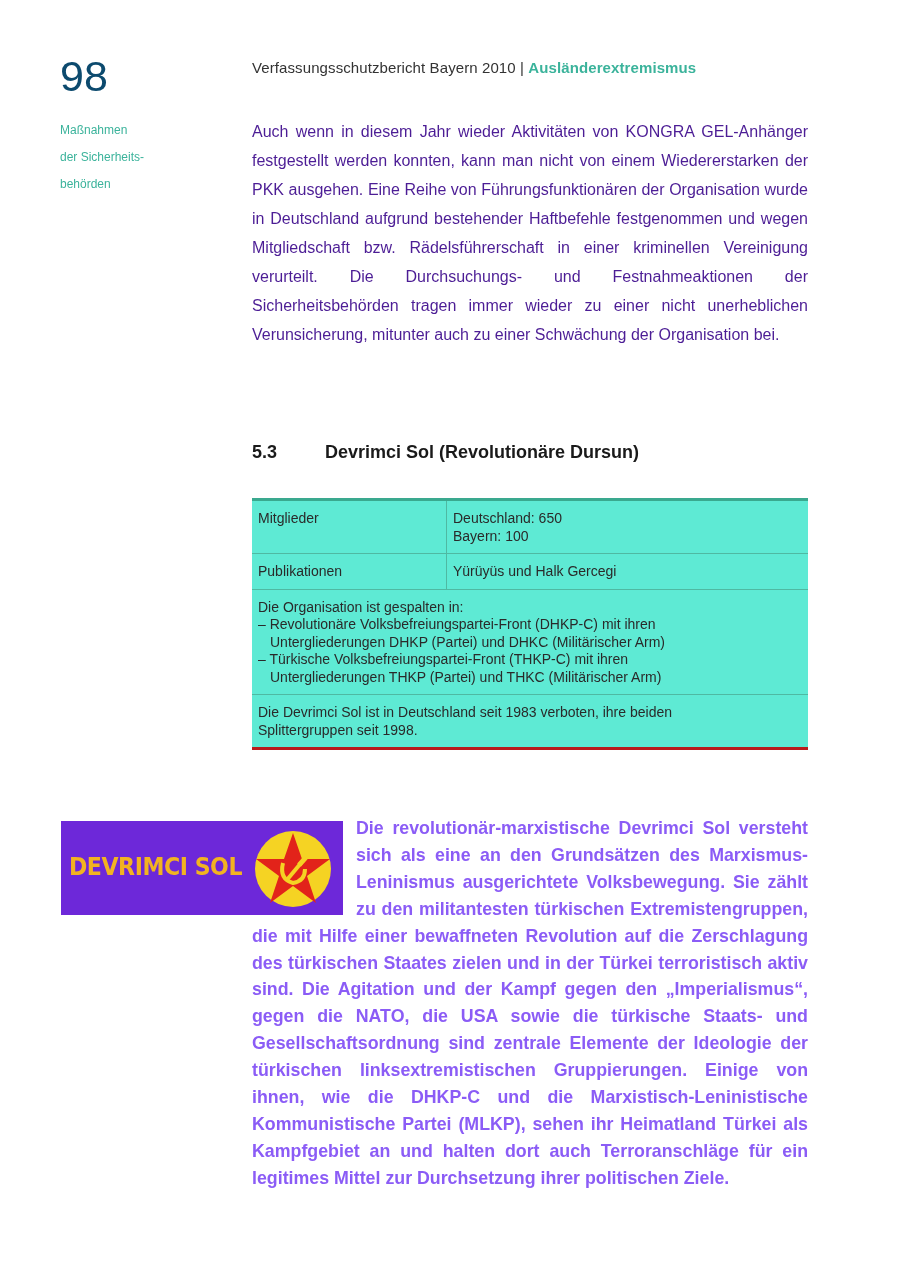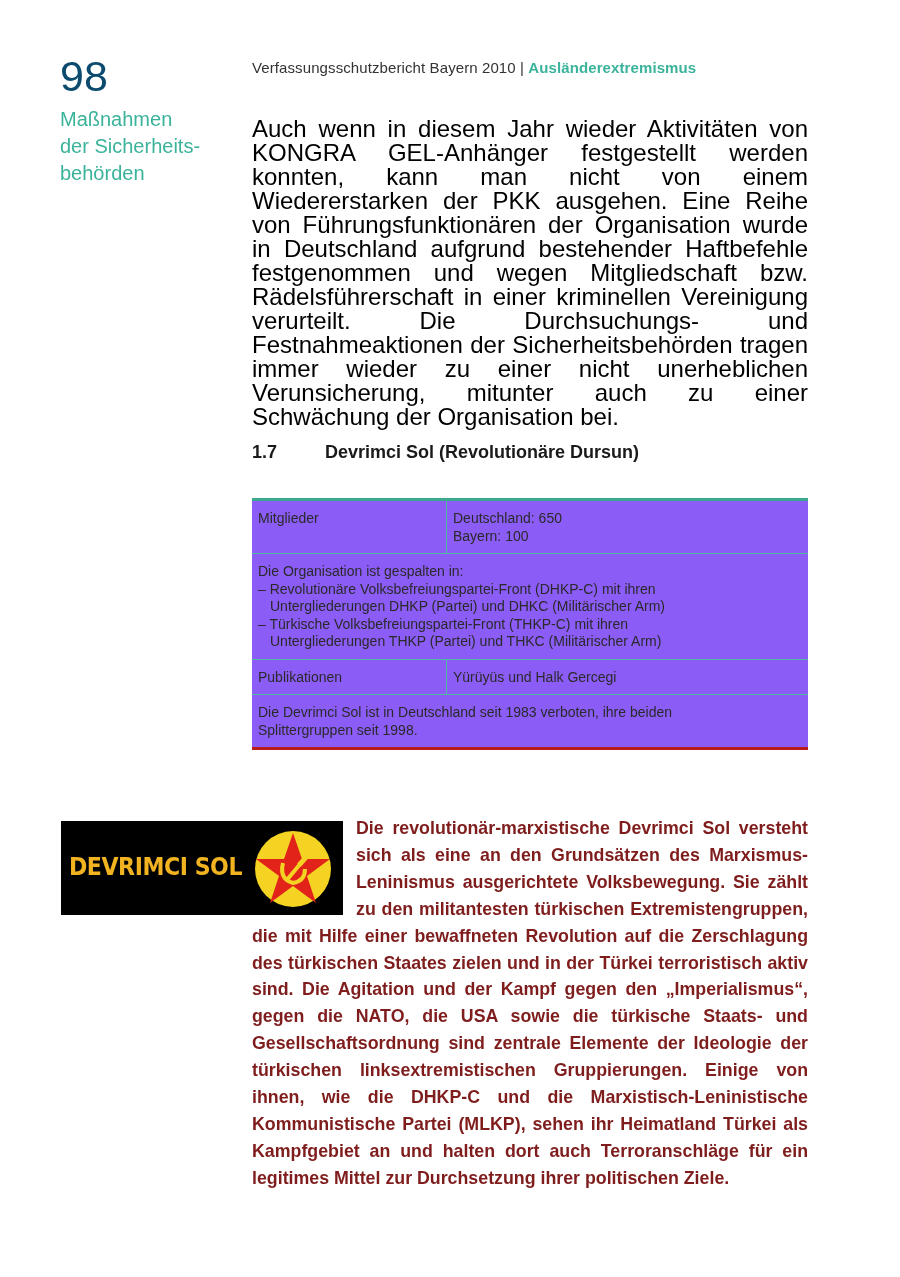--- a/index.html
+++ b/index.html
@@ -8,7 +8,7 @@
   .page-number { position: absolute; left: 60px; top: 52px; font-size: 43px; line-height: 48px; color: #0c4a6e; }
   .running-head { position: absolute; left: 252px; top: 59px; font-size: 15px; line-height: 18px; color: #333; letter-spacing: 0.1px; }
   .running-head .accent { color: #3bb39b; font-weight: bold; }
-  .margin-note { position: absolute; left: 60px; top: 106px; width: 170px; font-size: 20px; line-height: 27px; color: #3bb39b; }
+  .margin-note { position: absolute; left: 60px; top: 117px; width: 170px; font-size: 12px; line-height: 27px; color: #3bb39b; }
   .body-text { position: absolute; left: 252px; top: 117px; width: 556px; font-size: 24px; line-height: 24px;
                text-align: justify; color: #000000; hyphens: manual; }
   .section-head { position: absolute; left: 252px; top: 440px; font-size: 18px; font-weight: bold; line-height: 24px; color: #1a1a1a; }

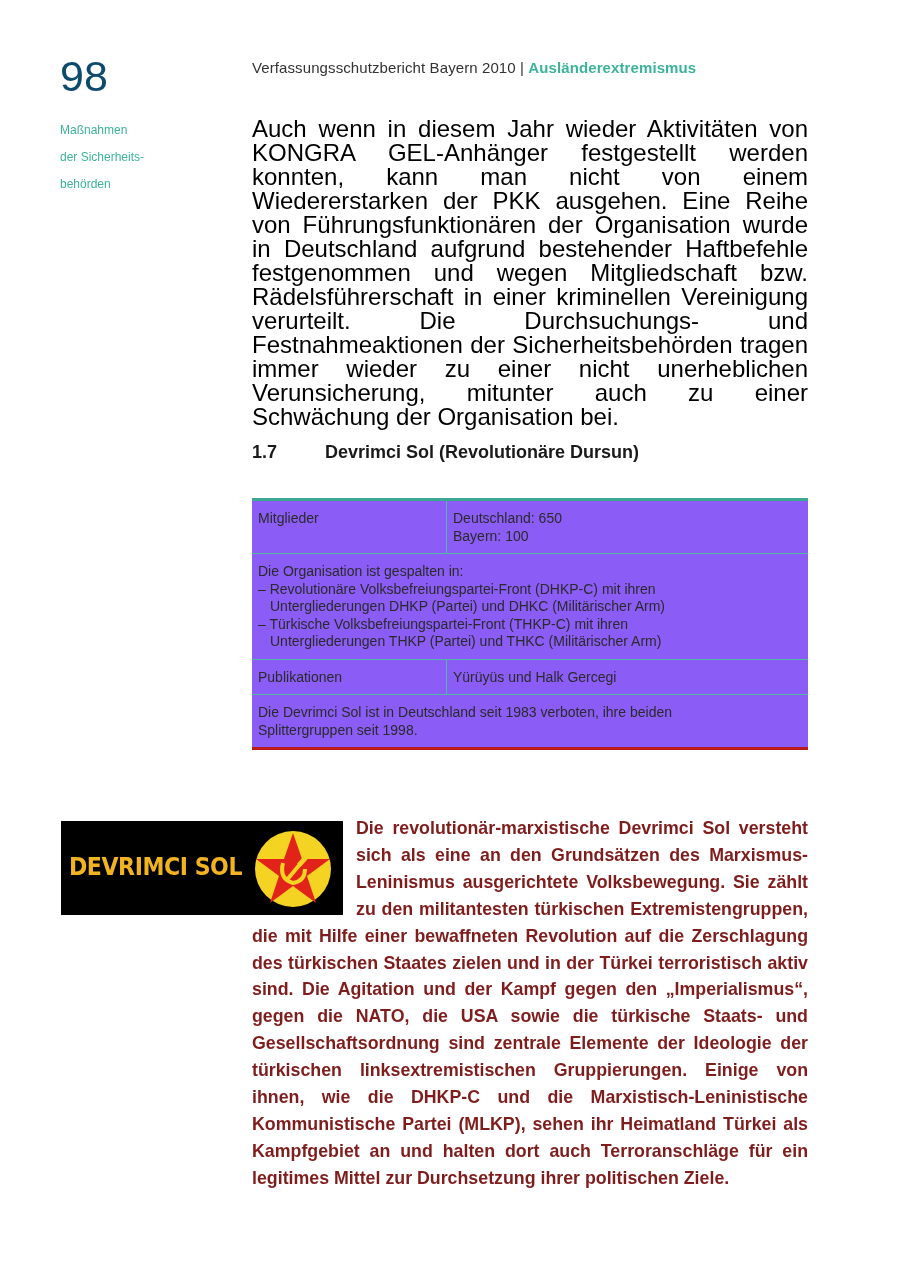--- a/index.html
+++ b/index.html
@@ -9,8 +9,8 @@
   .running-head { position: absolute; left: 252px; top: 59px; font-size: 15px; line-height: 18px; color: #333; letter-spacing: 0.1px; }
   .running-head .accent { color: #3bb39b; font-weight: bold; }
   .margin-note { position: absolute; left: 60px; top: 117px; width: 170px; font-size: 12px; line-height: 27px; color: #3bb39b; }
-  .body-text { position: absolute; left: 252px; top: 117px; width: 556px; font-size: 24px; line-height: 24px;
-               text-align: justify; color: #000000; hyphens: manual; }
+  .body-text { position: absolute; left: 252px; top: 117px; width: 556px; font-size: 16px; line-height: 29px;
+               text-align: justify; color: #4c1d95; hyphens: manual; }
   .section-head { position: absolute; left: 252px; top: 440px; font-size: 18px; font-weight: bold; line-height: 24px; color: #1a1a1a; }
   .section-head .num { display: inline-block; width: 73px; }
   .info-table { position: absolute; left: 252px; top: 498px; width: 556px; border-collapse: collapse;

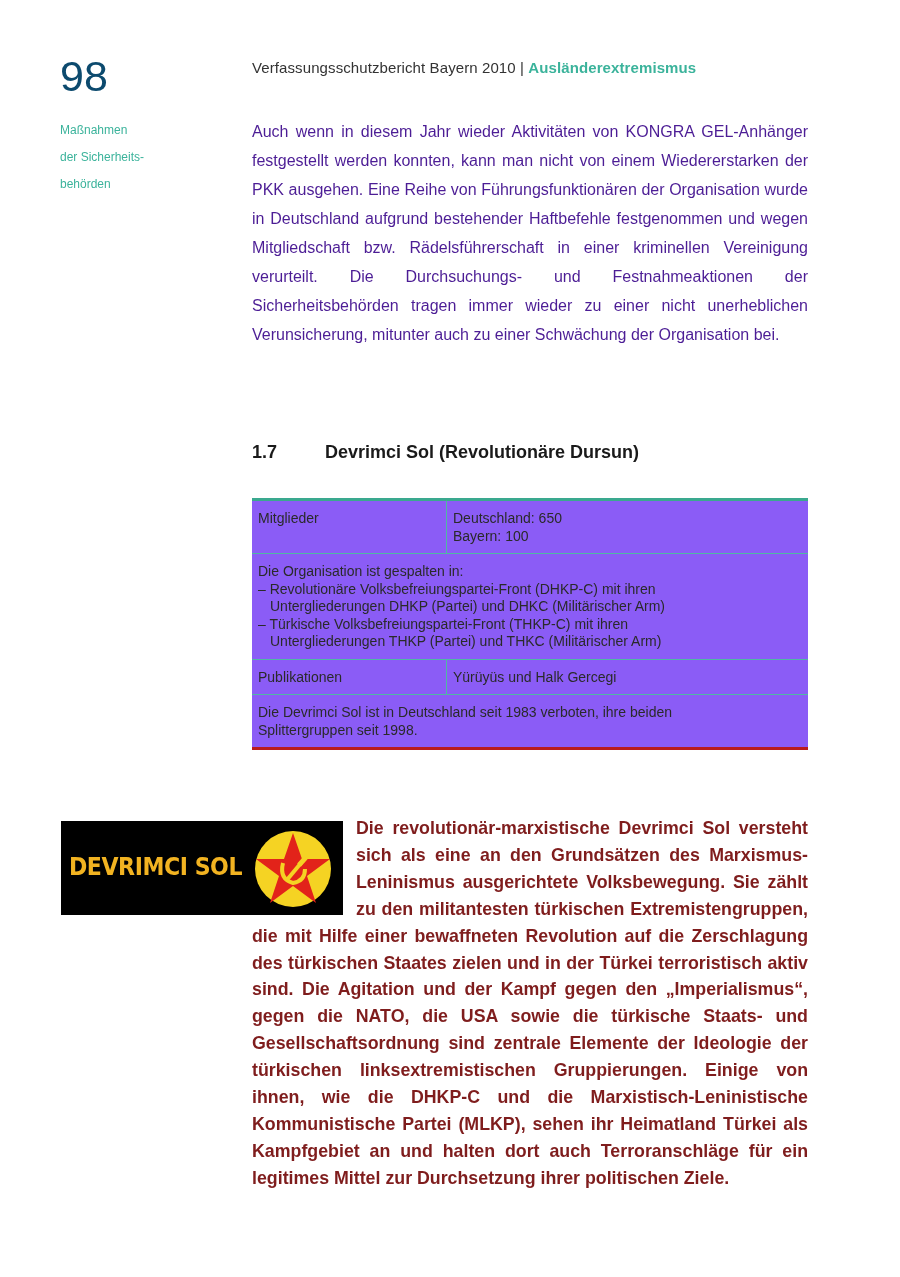--- a/index.html
+++ b/index.html
@@ -49,7 +49,7 @@
 <div class="body-text">Auch wenn in diesem Jahr wieder Aktivitäten von KONGRA GEL-Anhänger festgestellt werden konnten, kann man nicht von einem Wiedererstarken der PKK ausgehen. Eine Reihe von Führungsfunktionären der Organisation wurde in Deutschland aufgrund bestehender Haftbefehle festgenommen und wegen Mitgliedschaft bzw. Rädelsführerschaft in einer kriminellen Vereinigung verurteilt. Die Durchsuchungs- und Festnahmeaktionen der Sicherheitsbehörden tragen immer wieder zu einer nicht unerheblichen Verunsicherung, mitunter auch zu einer Schwächung der Organisation bei.</div>
 
 <div class="section-head">
-  <span class="num">1.7</span><span>Devrimci Sol (Revolutionäre Dursun)</span>
+  <span class="num">5.3</span><span>Devrimci Sol (Revolutionäre Dursun)</span>
 </div>
 
 <table class="info-table">

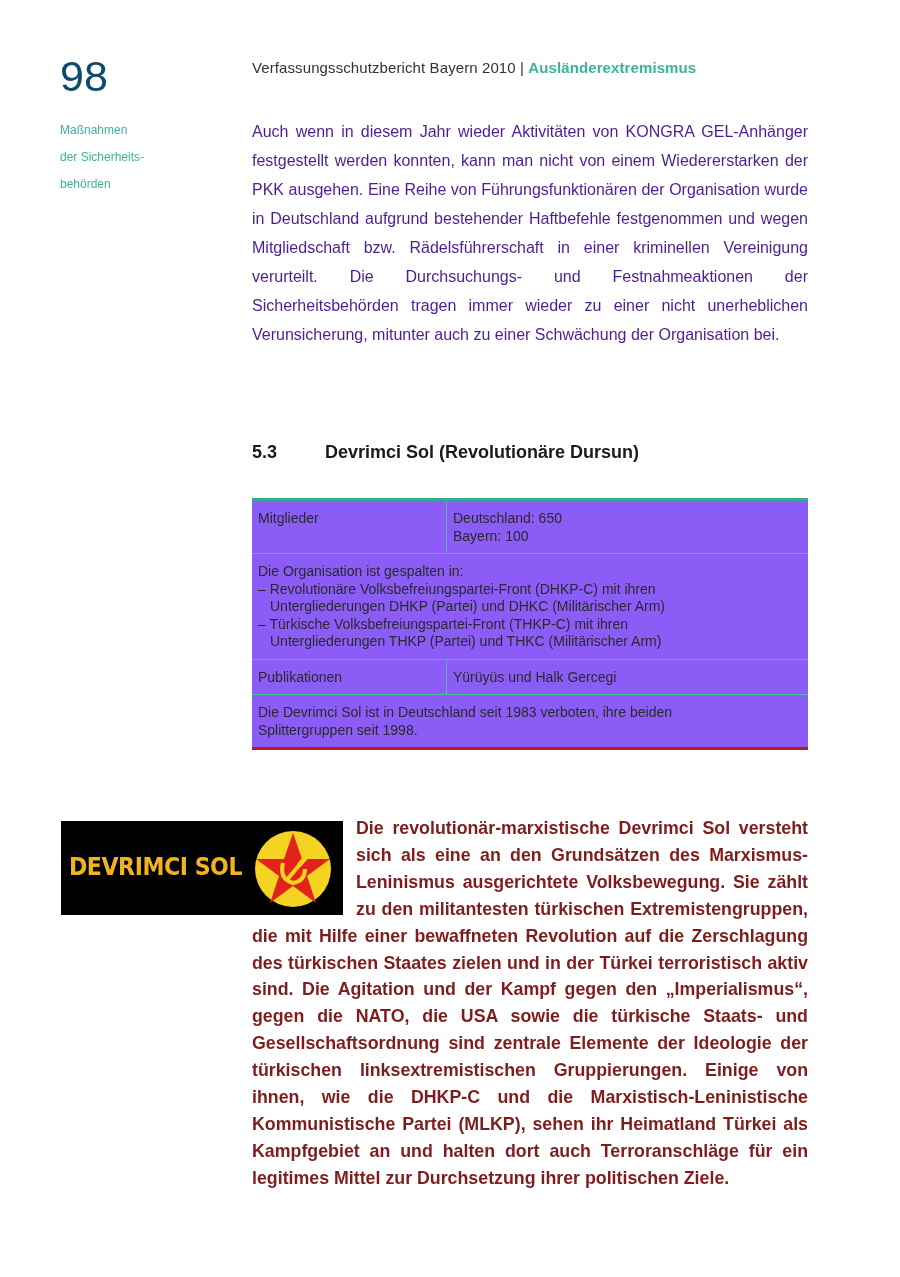--- a/index.html
+++ b/index.html
@@ -14,7 +14,7 @@
   .section-head { position: absolute; left: 252px; top: 440px; font-size: 18px; font-weight: bold; line-height: 24px; color: #1a1a1a; }
   .section-head .num { display: inline-block; width: 73px; }
   .info-table { position: absolute; left: 252px; top: 498px; width: 556px; border-collapse: collapse;
-                background: #8b5cf6; font-size: 14px; line-height: 17.5px; color: #2a2a2a; }
+                background: #5eead4; font-size: 14px; line-height: 17.5px; color: #2a2a2a; }
   .info-table td { padding: 9px 6px 8px 6px; vertical-align: top; border-top: 1.5px solid #4fb9a2; }
   .info-table tr:first-child td { border-top: 3px solid #3aa98f; }
   .info-table tr:last-child td { border-bottom: 3px solid #b91c1c; }

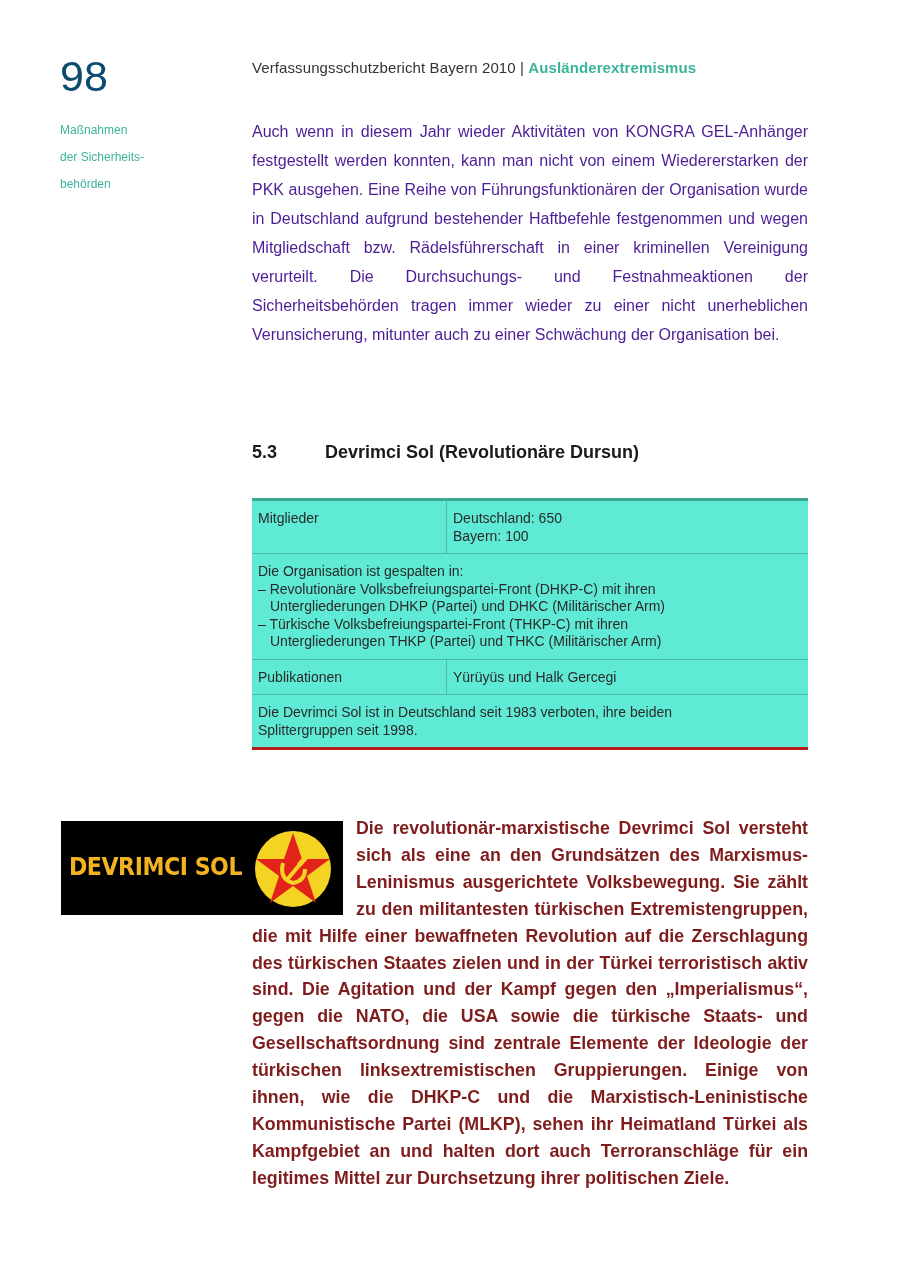--- a/index.html
+++ b/index.html
@@ -62,18 +62,18 @@
     </td>
   </tr>
   <tr>
+    <td class="label">Publikationen</td>
+    <td>
+      <span class="line">Yürüyüs und Halk Gercegi</span>
+    </td>
+  </tr>
+  <tr>
     <td colspan="2">
       <span class="line">Die Organisation ist gespalten in:</span>
       <span class="line">– Revolutionäre Volksbefreiungspartei-Front (DHKP-C) mit ihren</span>
       <span class="indent">Untergliederungen DHKP (Partei) und DHKC (Militärischer Arm)</span>
       <span class="line">– Türkische Volksbefreiungspartei-Front (THKP-C) mit ihren</span>
       <span class="indent">Untergliederungen THKP (Partei) und THKC (Militärischer Arm)</span>
-    </td>
-  </tr>
-  <tr>
-    <td class="label">Publikationen</td>
-    <td>
-      <span class="line">Yürüyüs und Halk Gercegi</span>
     </td>
   </tr>
   <tr>

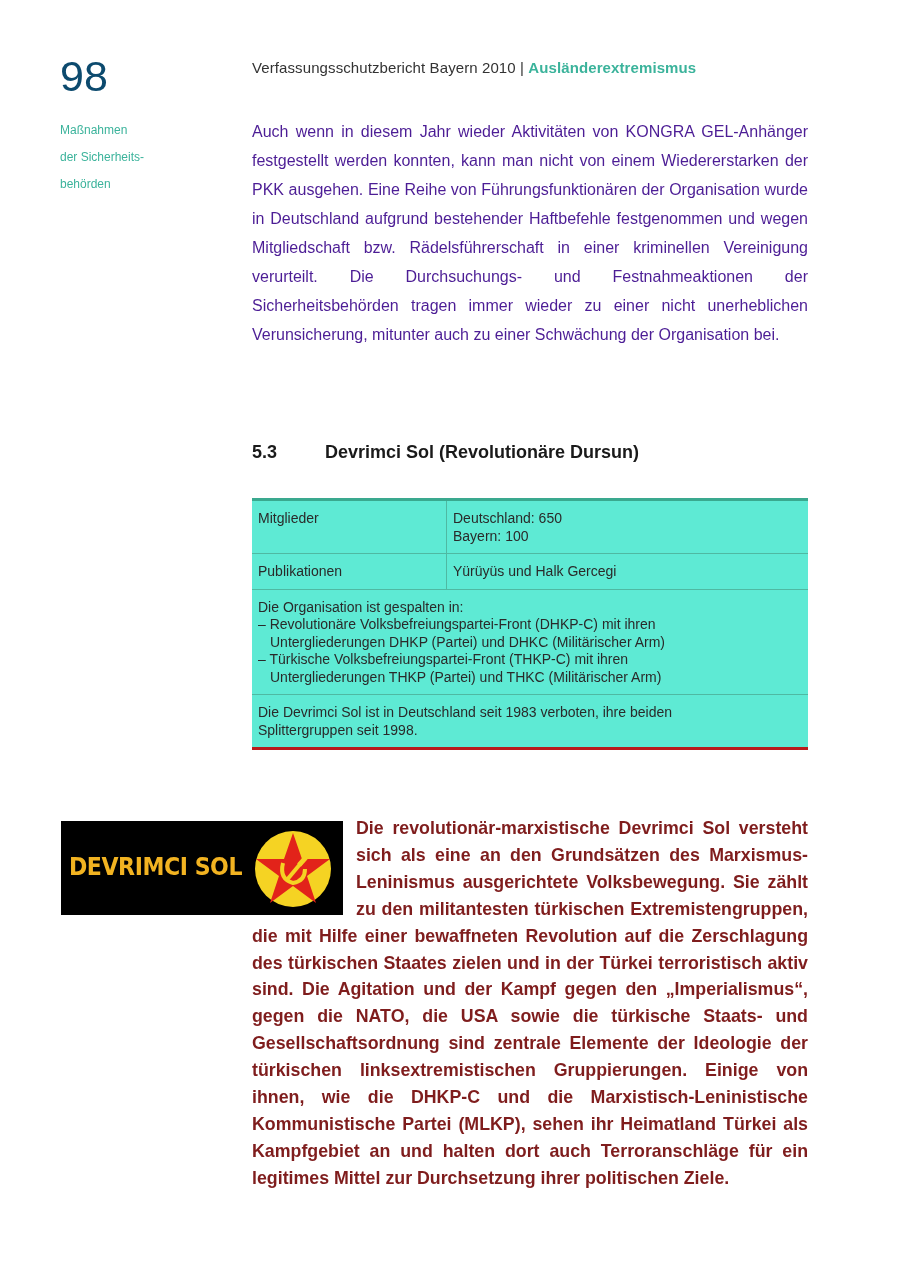--- a/index.html
+++ b/index.html
@@ -26,7 +26,7 @@
                      letter-spacing: -0.5px; transform: scaleX(0.92); transform-origin: left; font-family: "DejaVu Sans", sans-serif; }
   .logo .emblem { position: absolute; left: 192px; top: 8px; width: 80px; height: 80px; }
   .highlight-text { position: absolute; left: 252px; top: 815px; width: 556px; font-size: 17.8px; line-height: 26.9px;
-                    font-weight: bold; color: #7f1d1d; text-align: justify; }
+                    font-weight: bold; color: #8b5cf6; text-align: justify; }
   .highlight-text .float-spacer { float: left; width: 104px; height: 104px; }
 </style>
 </head>

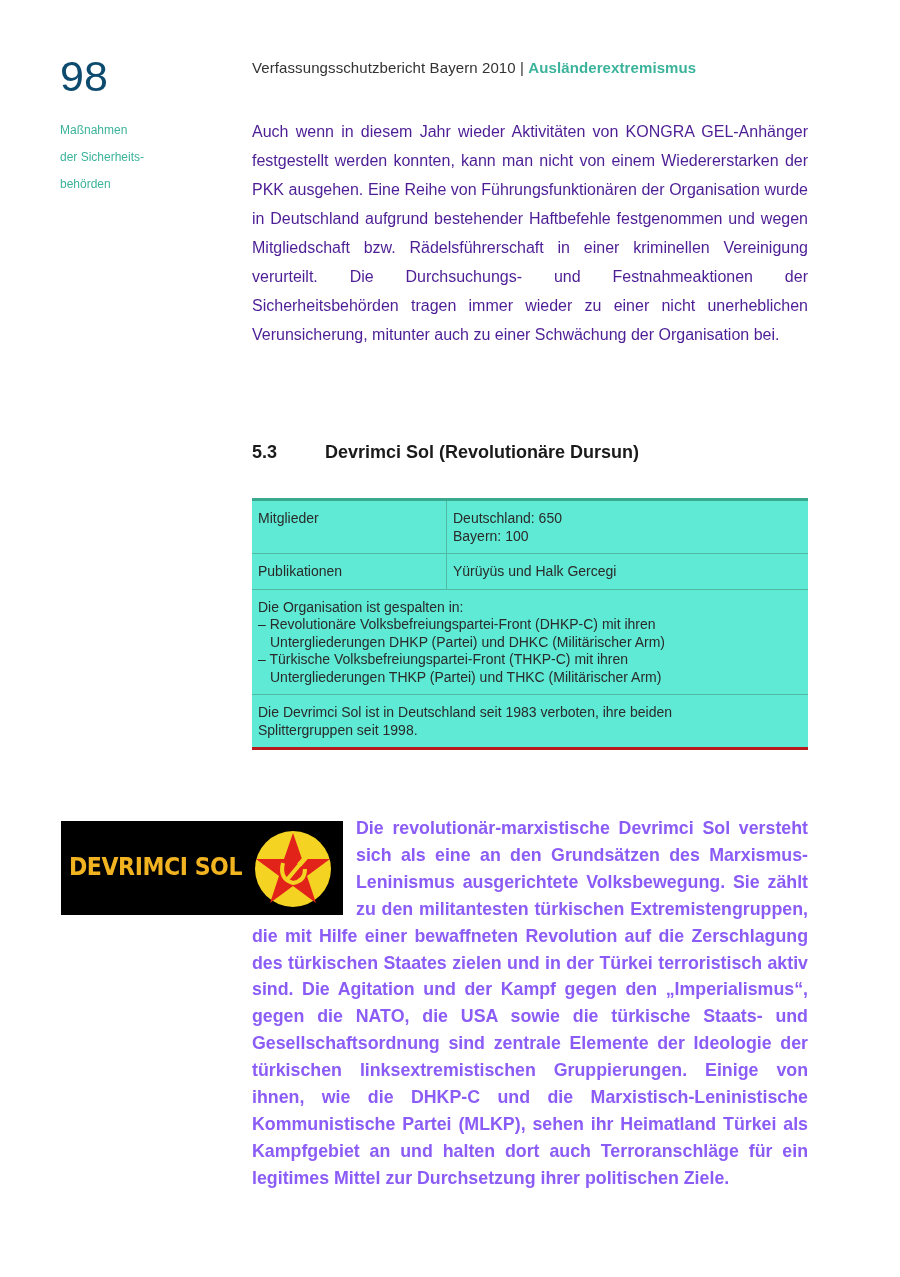--- a/index.html
+++ b/index.html
@@ -21,7 +21,7 @@
   .info-table td.label { width: 182px; border-right: 1.5px solid #4fb9a2; }
   .info-table .line { display: block; }
   .info-table .indent { display: block; padding-left: 12px; }
-  .logo { position: absolute; left: 61px; top: 821px; width: 282px; height: 94px; background: #000000; overflow: hidden; }
+  .logo { position: absolute; left: 61px; top: 821px; width: 282px; height: 94px; background: #6d28d9; overflow: hidden; }
   .logo .logo-text { position: absolute; left: 8px; top: 32px; font-size: 24px; font-weight: bold; color: #f2b321;
                      letter-spacing: -0.5px; transform: scaleX(0.92); transform-origin: left; font-family: "DejaVu Sans", sans-serif; }
   .logo .emblem { position: absolute; left: 192px; top: 8px; width: 80px; height: 80px; }

